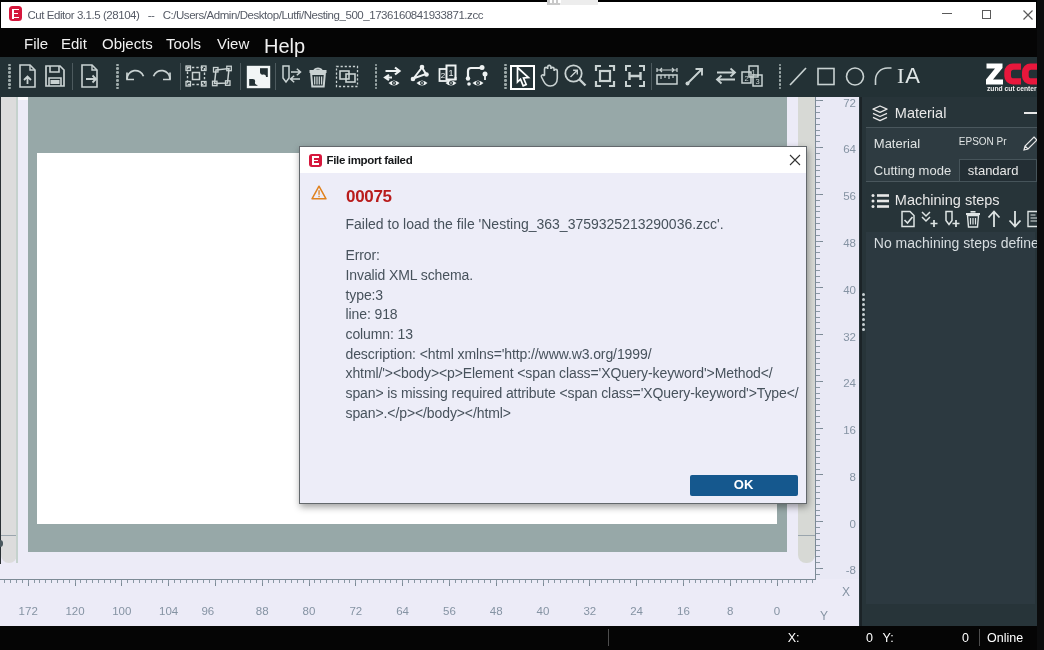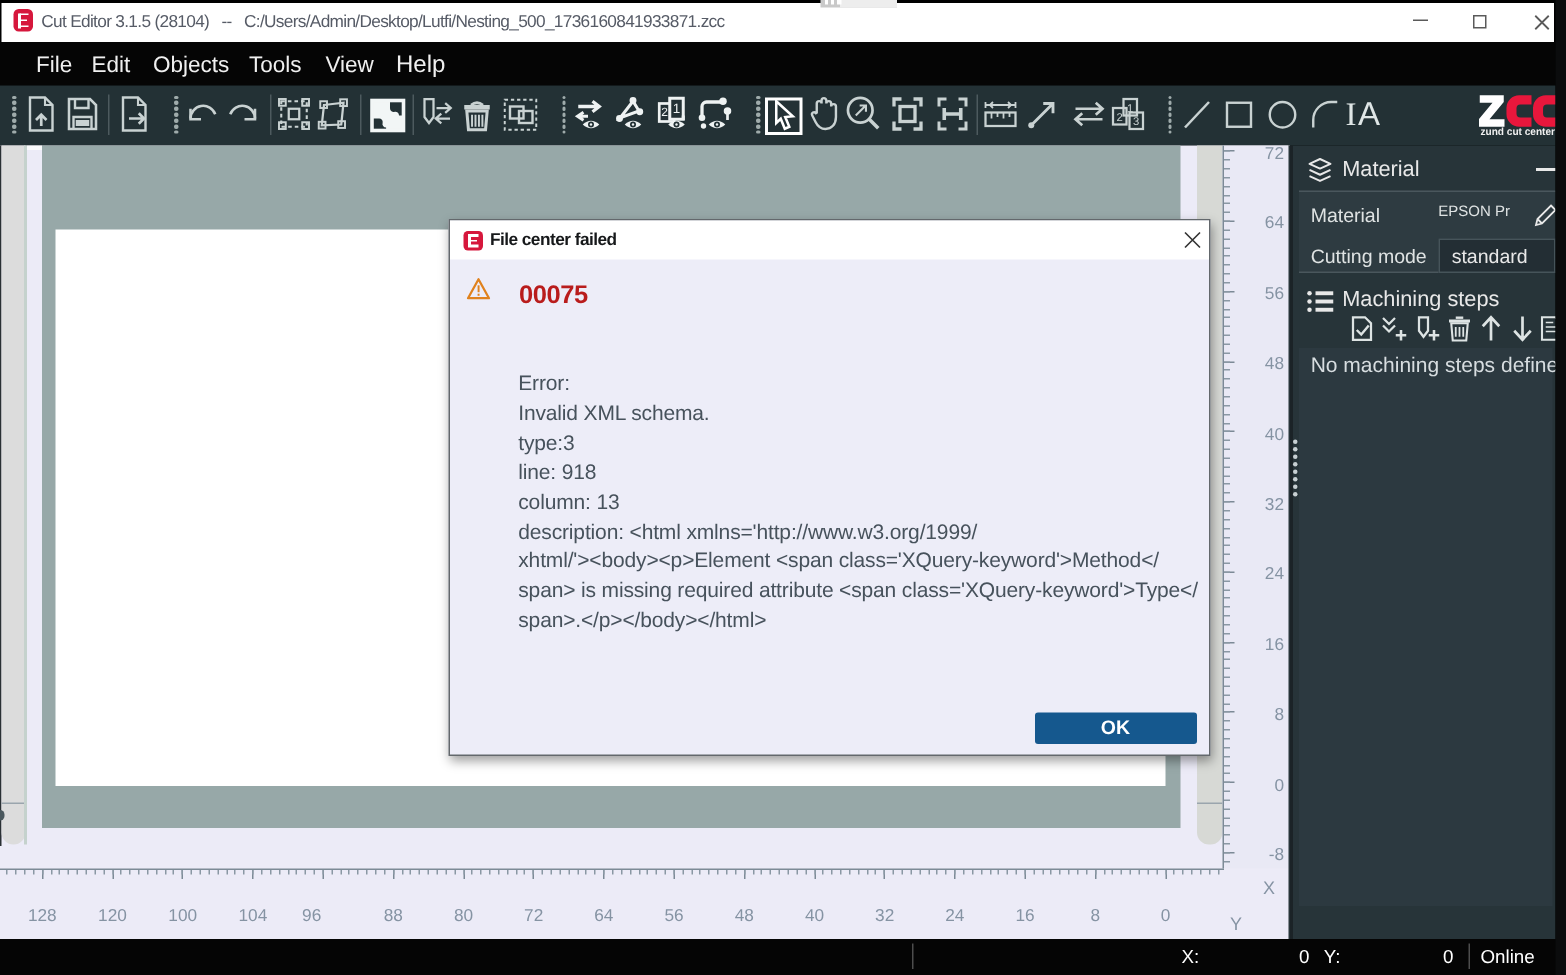--- a/index.html
+++ b/index.html
@@ -36,7 +36,7 @@
 <div class="abs" style="top:35px; left:102px; color:#f0f0f0; font-size:15px;">Objects</div>
 <div class="abs" style="top:35px; left:166px; color:#f0f0f0; font-size:15px;">Tools</div>
 <div class="abs" style="top:35px; left:217px; color:#f0f0f0; font-size:15px;">View</div>
-<div class="abs" style="top:35px; left:264px; color:#f0f0f0; font-size:16px;">Help</div>
+<div class="abs" style="top:35px; left:264px; color:#f0f0f0; font-size:20px;">Help</div>
 
 <div id="toolbar" class="abs" style="left:0; top:57px; width:1037px; height:39.5px; background:#233135;"></div>
 <div id="tb-grips">

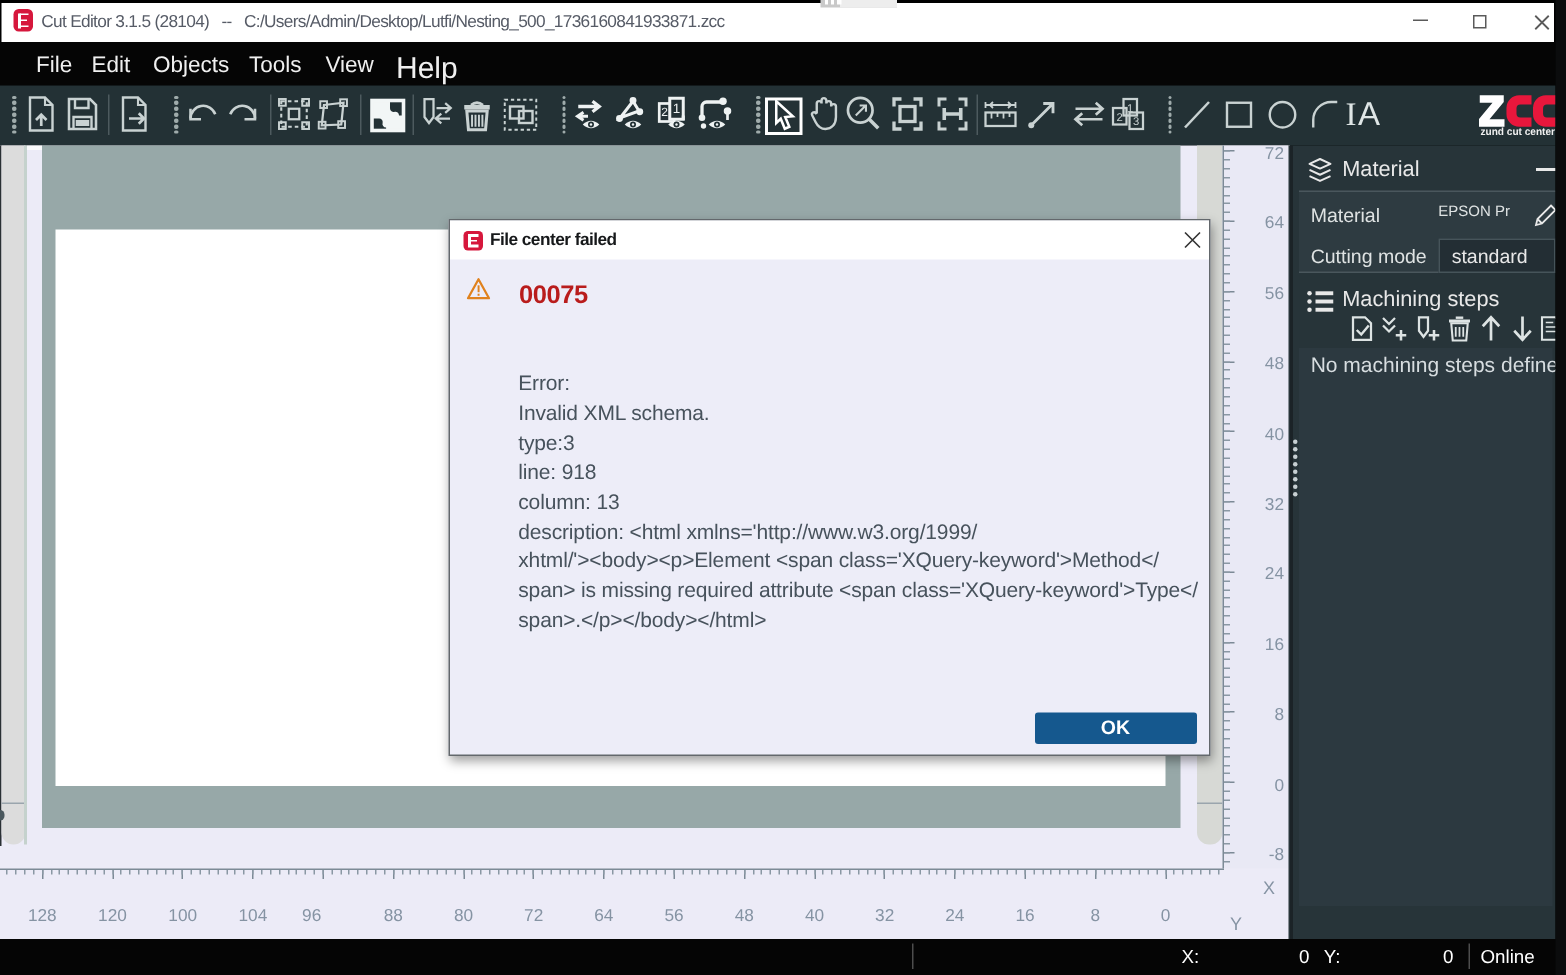--- a/index.html
+++ b/index.html
@@ -667,7 +667,7 @@
   <div class="abs" style="left:13.6px; top:9.3px; width:5px; height:1.6px; background:#fff;"></div>
   <div class="abs" style="left:13.6px; top:12.8px; width:4px; height:1.6px; background:#fff;"></div>
   <div class="abs" style="left:13.6px; top:16.3px; width:5px; height:1.6px; background:#fff;"></div>
-  <div class="abs" style="left:26.6px; top:7px; font-size:11.5px; letter-spacing:-0.35px; font-weight:600; color:#16181a;">File center failed</div>
+  <div class="abs" style="left:26.6px; top:7px; font-size:11.5px; letter-spacing:-0.35px; font-weight:600; color:#16181a;">File import failed</div>
   <svg class="abs" style="left:489px; top:7px;" width="12" height="12" viewBox="0 0 12 12">
       <path d="M1 1 L11 11 M11 1 L1 11" stroke="#333" stroke-width="1.1"></path>
     </svg>

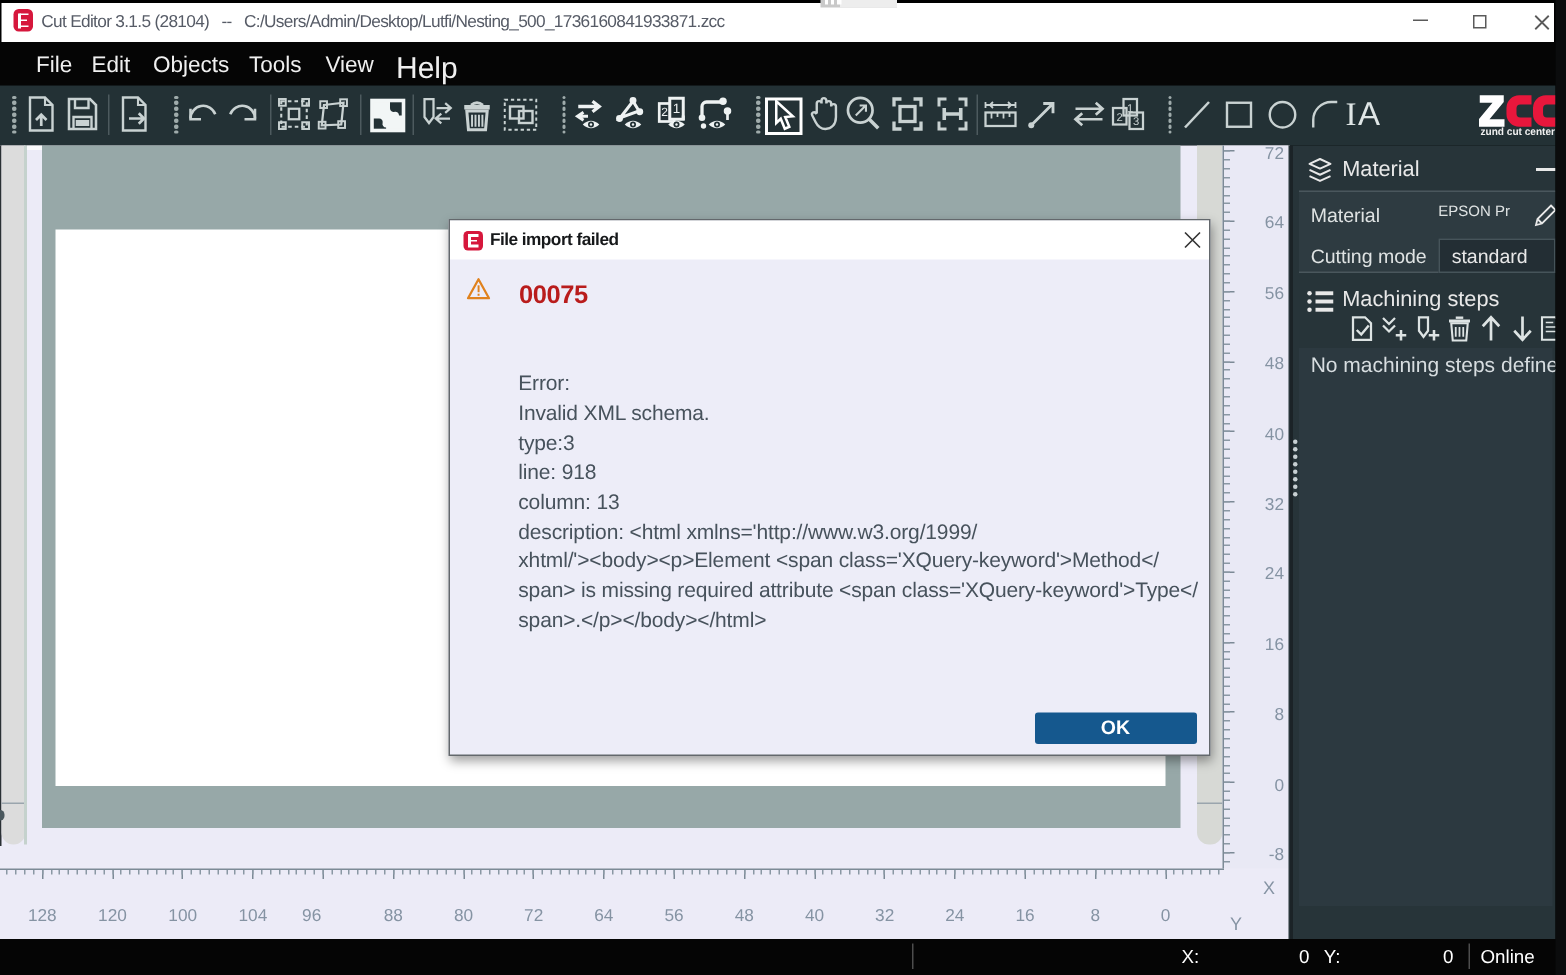--- a/index.html
+++ b/index.html
@@ -678,6 +678,7 @@
     <rect x="7.4" y="10.8" width="1.3" height="1.4" fill="#e0821e"></rect>
   </svg>
   <div class="abs" style="left:46px; top:40.5px; font-size:17px; letter-spacing:-0.3px; font-weight:bold; color:#b91c1c;">00075</div>
+  <div class="abs" style="left:45.5px; top:68px; font-size:14px; color:#47525c; line-height:19.7px; white-space:nowrap;">Failed to load the file 'Nesting_363_3759325213290036.zcc'.</div>
   <div class="abs" style="left:45.5px; top:99.4px; font-size:14px; letter-spacing:-0.1px; color:#47525c; line-height:19.7px; white-space:nowrap;">Error:<br>Invalid XML schema.<br>type:3<br>line: 918<br>column: 13<br>description: &lt;html xmlns='http://www.w3.org/1999/<br>xhtml/'&gt;&lt;body&gt;&lt;p&gt;Element &lt;span class='XQuery-keyword'&gt;Method&lt;/<br>span&gt; is missing required attribute &lt;span class='XQuery-keyword'&gt;Type&lt;/<br>span&gt;.&lt;/p&gt;&lt;/body&gt;&lt;/html&gt;</div>
   <div class="abs" style="left:389.6px; top:328.5px; width:108px; height:20.5px; background:#15588e; border-radius:2px; color:#fff; font-size:13px; font-weight:600; text-align:center; line-height:20.5px;">OK</div>
 </div>

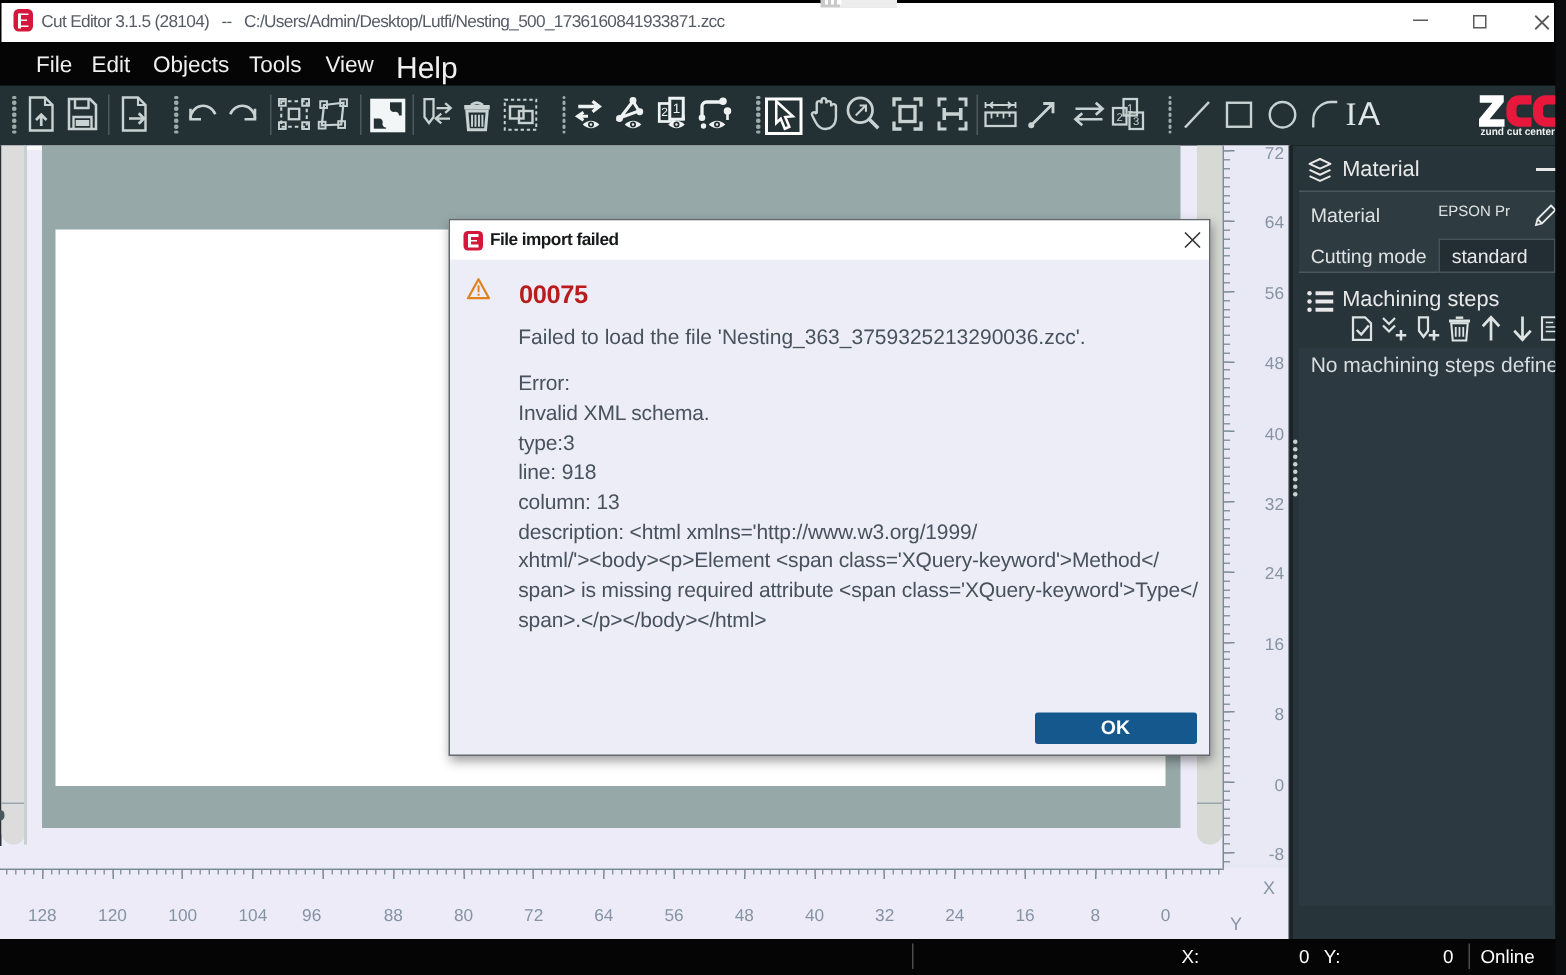--- a/index.html
+++ b/index.html
@@ -403,7 +403,7 @@
 <div class="abs" style="left:0; top:578.8px; width:816.4px; height:1px; background:#7c8a96;"></div>
 <div id="hruler">
     <div class="abs" style="left:27.7px; top:579.8px; width:1px; height:6.5px; background:#7c8a96;"></div>
-    <div class="abs" style="left:14.2px; top:604.5px; width:28px; text-align:center; font-size:11.5px; color:#8593a3;">128</div>
+    <div class="abs" style="left:14.2px; top:604.5px; width:28px; text-align:center; font-size:11.5px; color:#8593a3;">172</div>
     <div class="abs" style="left:74.5px; top:579.8px; width:1px; height:6.5px; background:#7c8a96;"></div>
     <div class="abs" style="left:61px; top:604.5px; width:28px; text-align:center; font-size:11.5px; color:#8593a3;">120</div>
     <div class="abs" style="left:121.3px; top:579.8px; width:1px; height:6.5px; background:#7c8a96;"></div>

